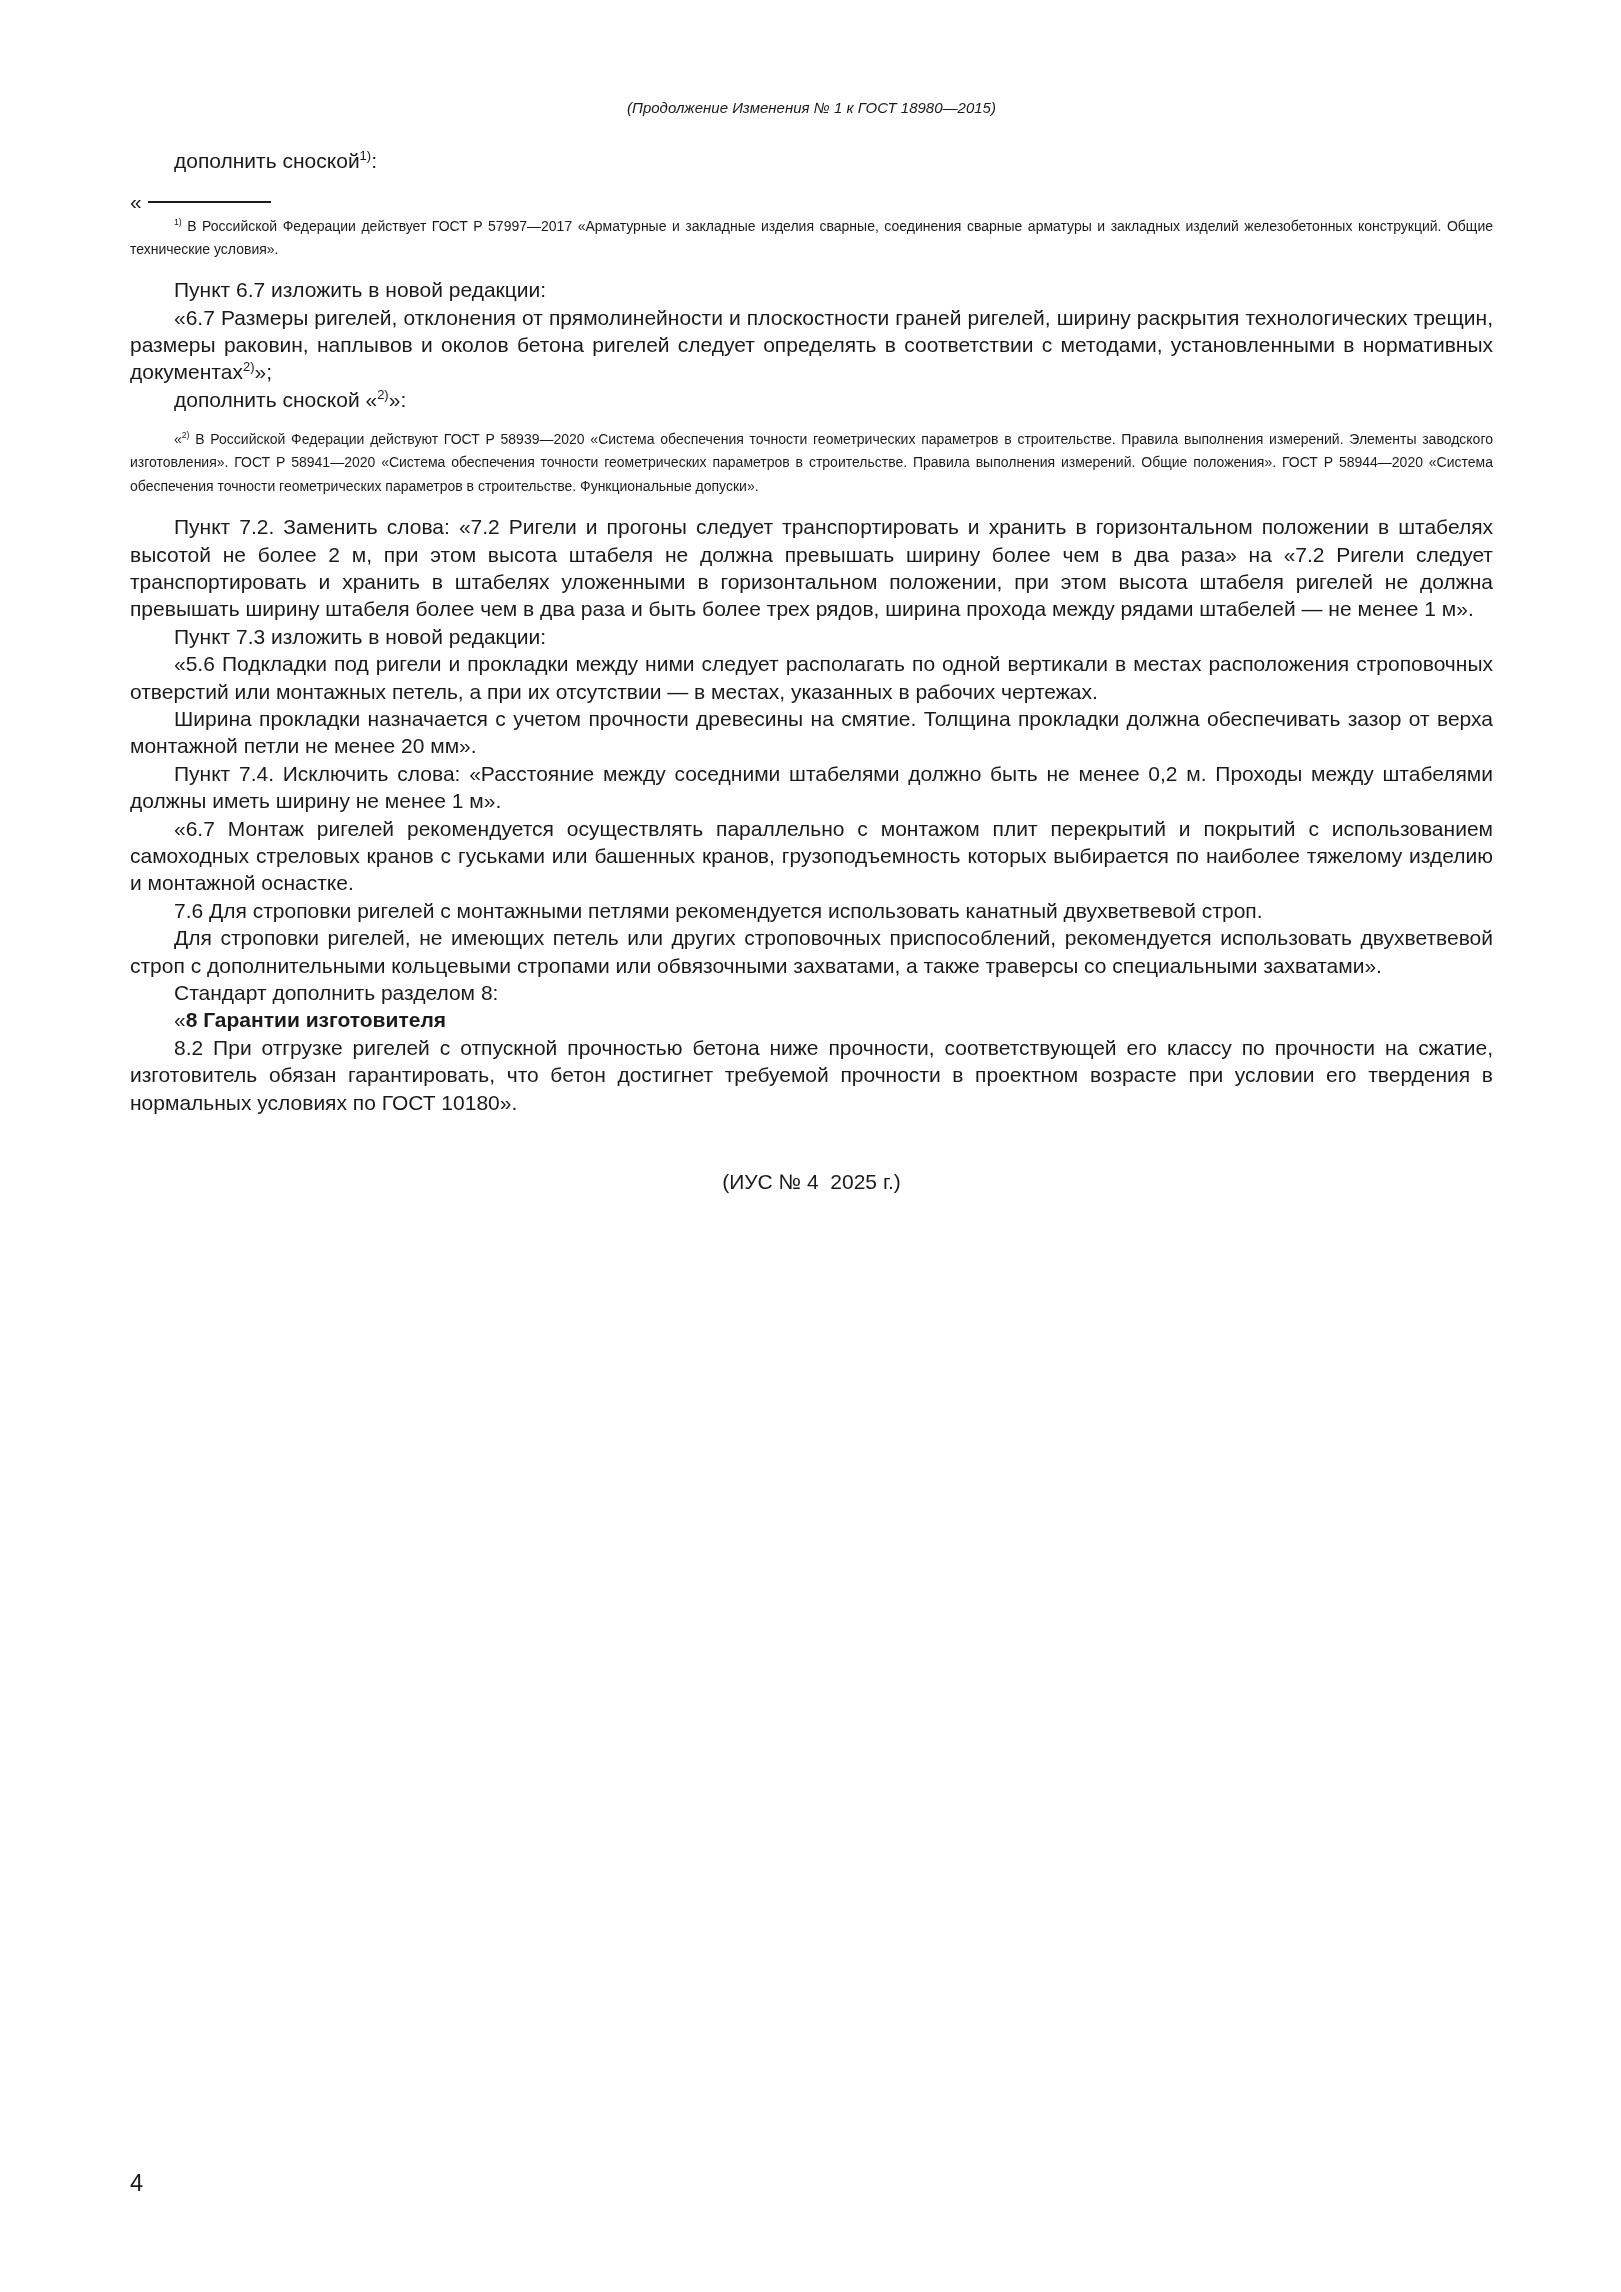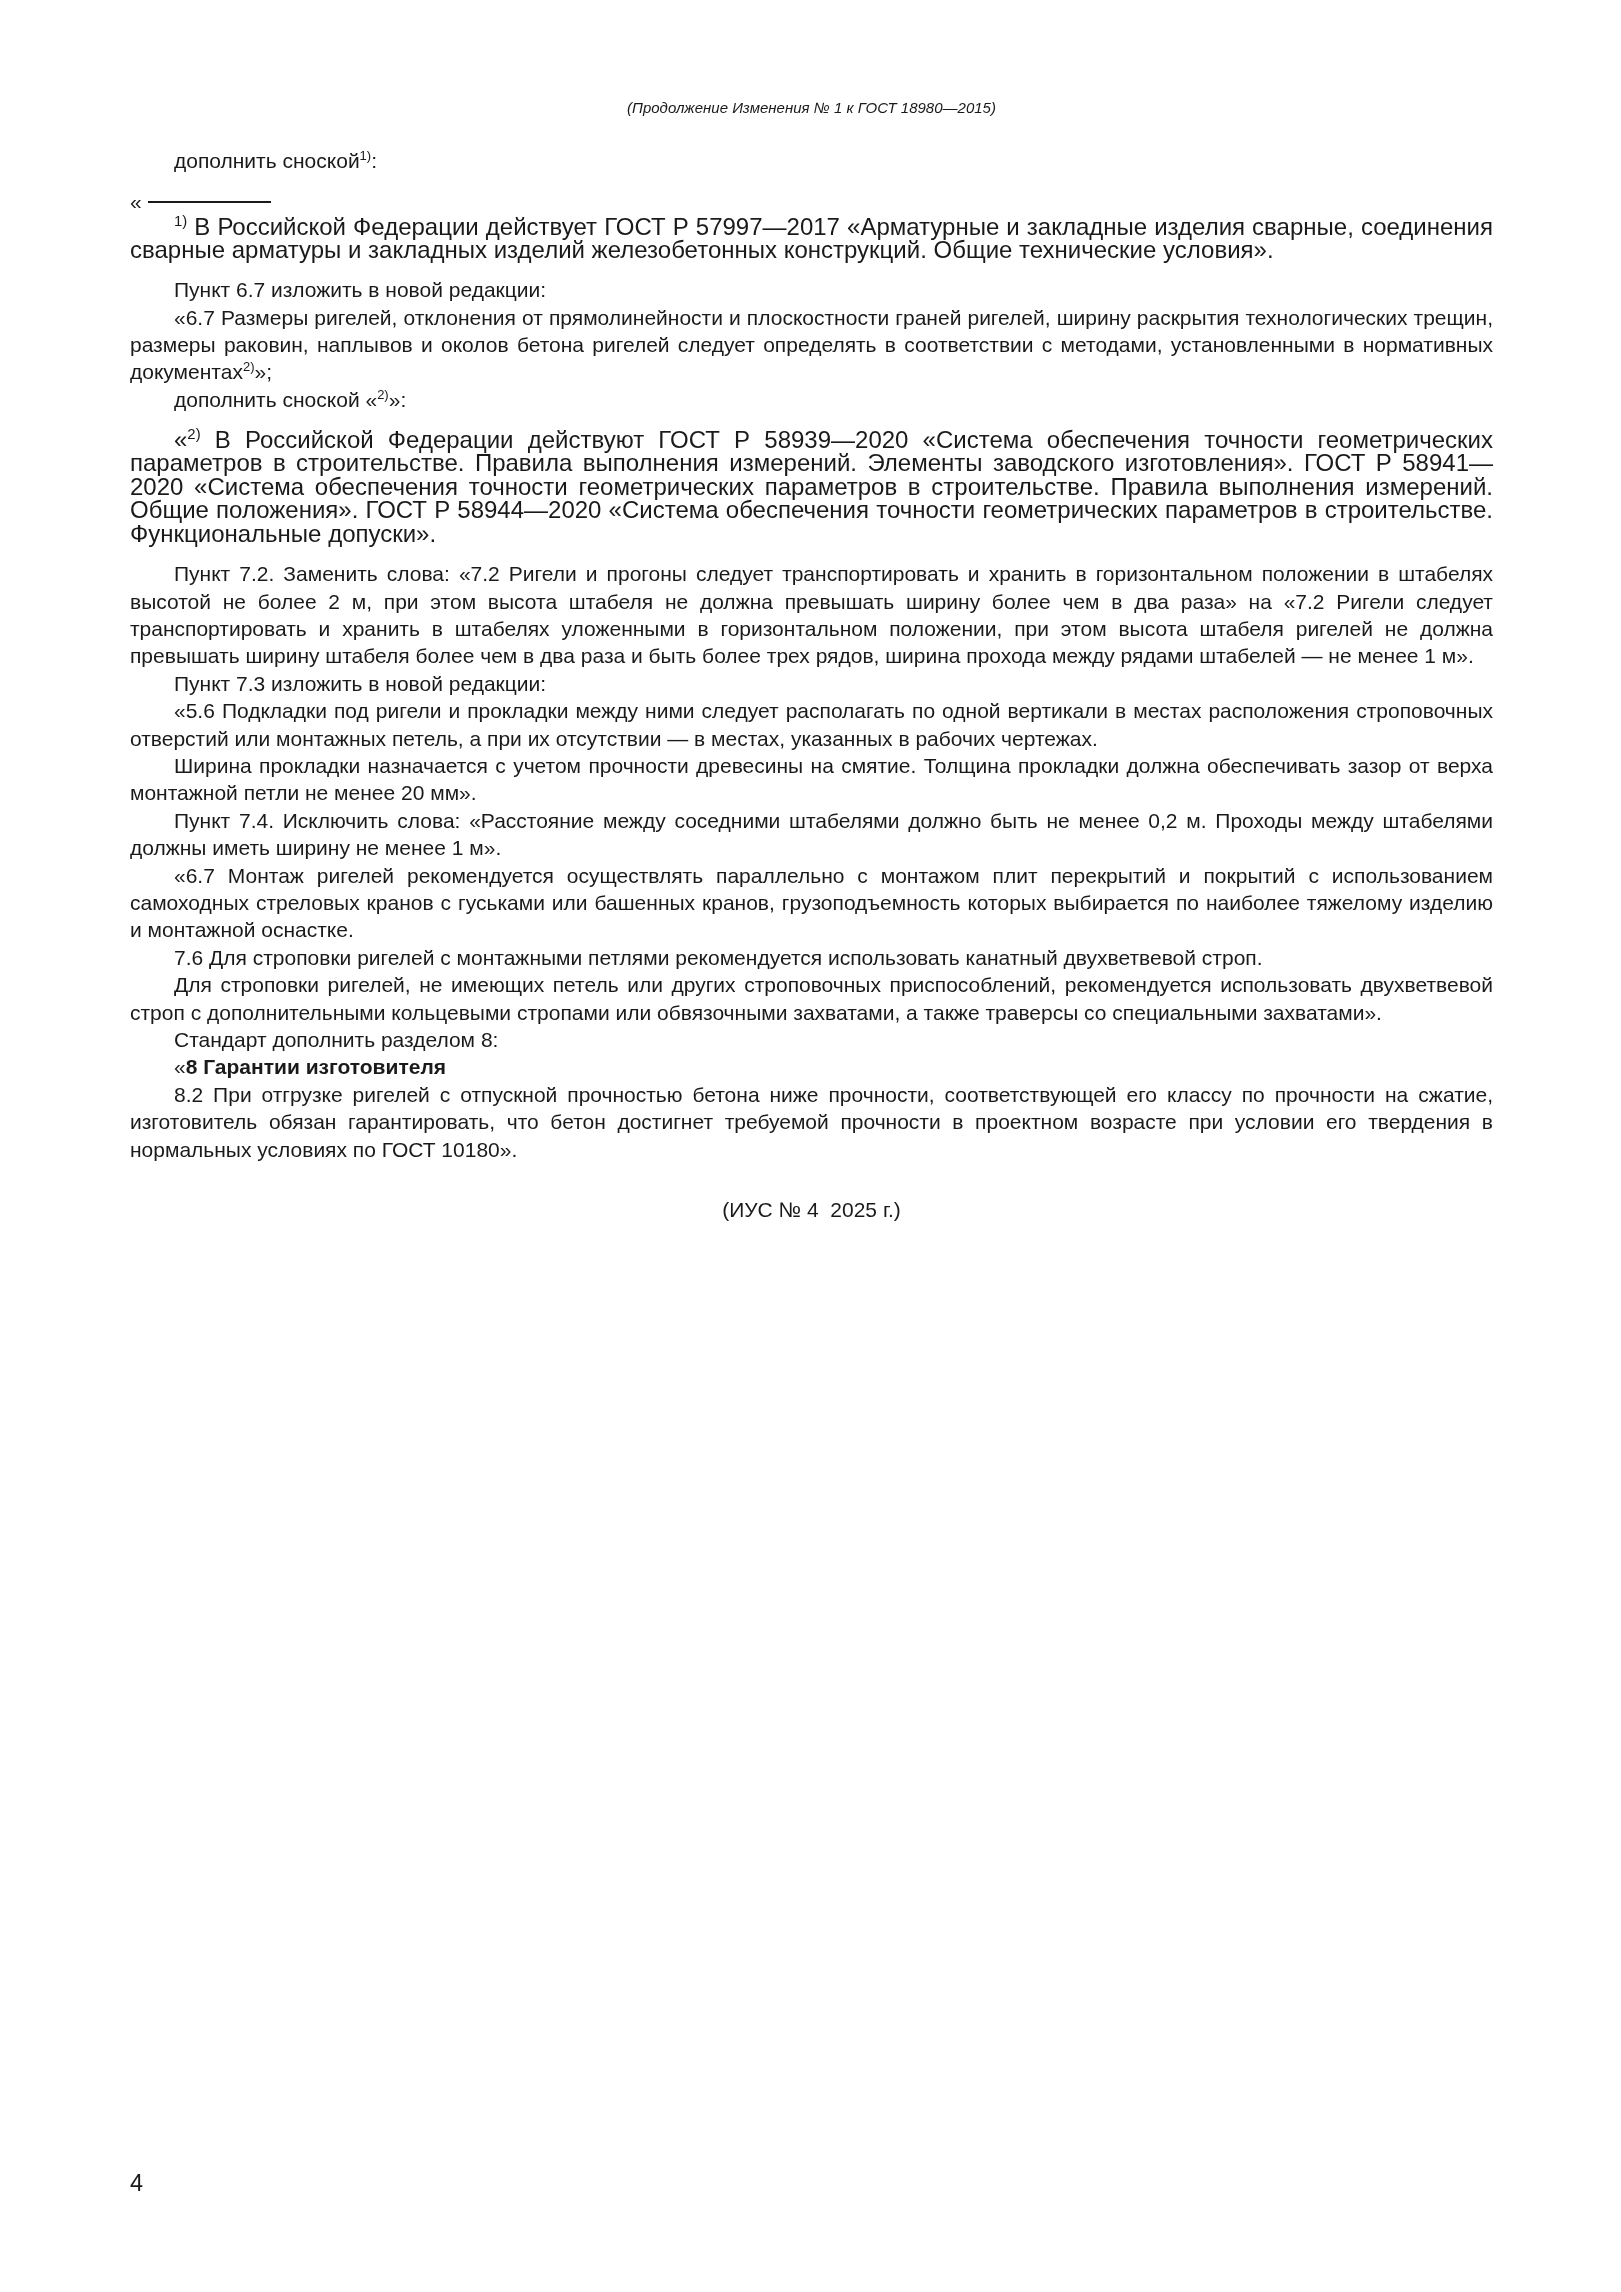--- a/index.html
+++ b/index.html
@@ -37,7 +37,7 @@
   }
   .para.indent { text-indent: 44px; }
   .para.footnote {
-    font-size: 24px;
+    font-size: 14px;
     line-height: 23.5px;
   }
   .para.fn-separator {

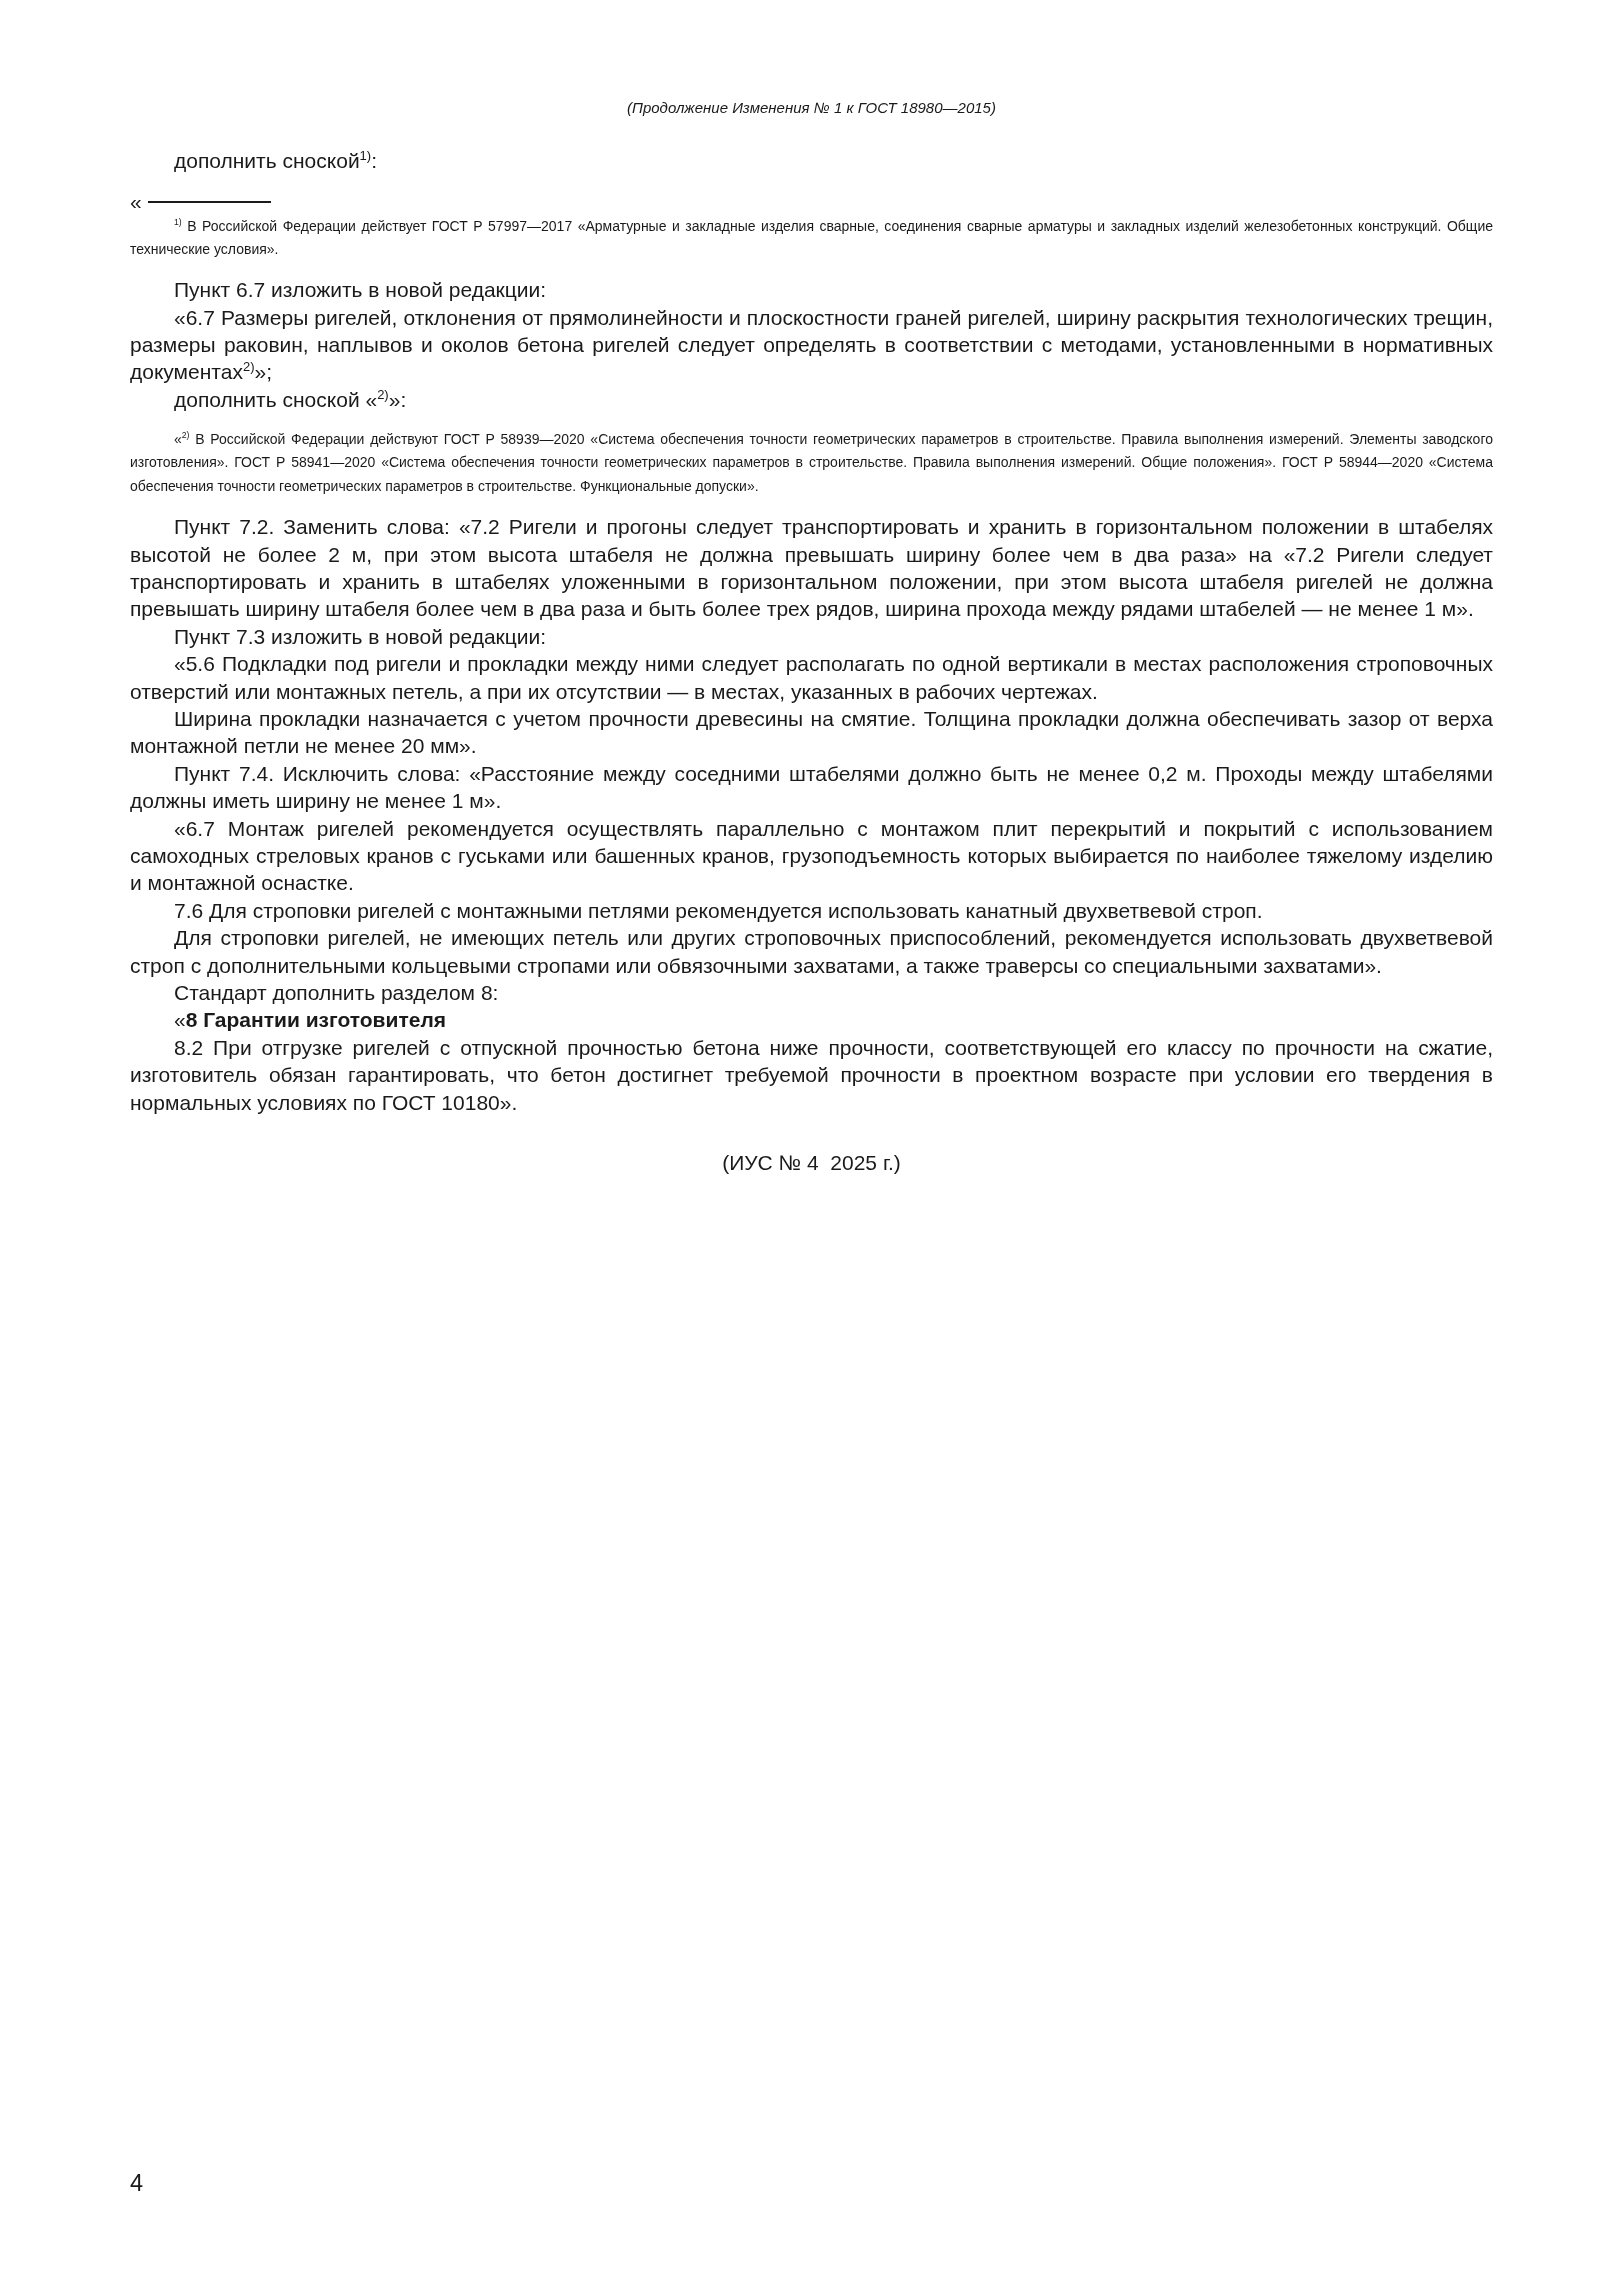--- a/index.html
+++ b/index.html
@@ -50,7 +50,7 @@
     white-space: pre-wrap;
   }
   .para.gap-small { margin-top: 14.7px; }
-  .para.gap-large { margin-top: 33px; }
+  .para.gap-large { margin-top: 52px; }
   .bold { font-weight: 700; }
   sup {
     font-size: 62%;

